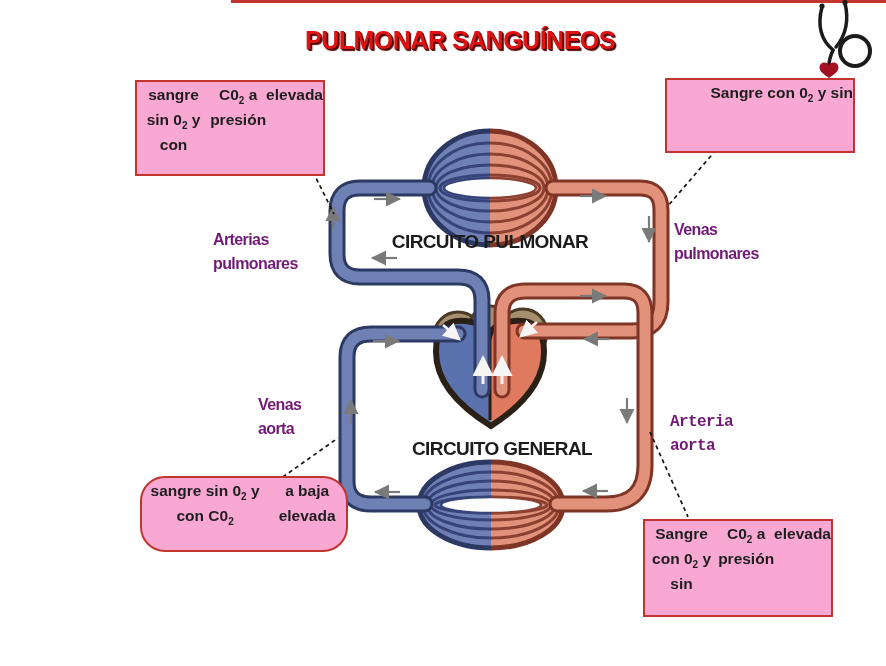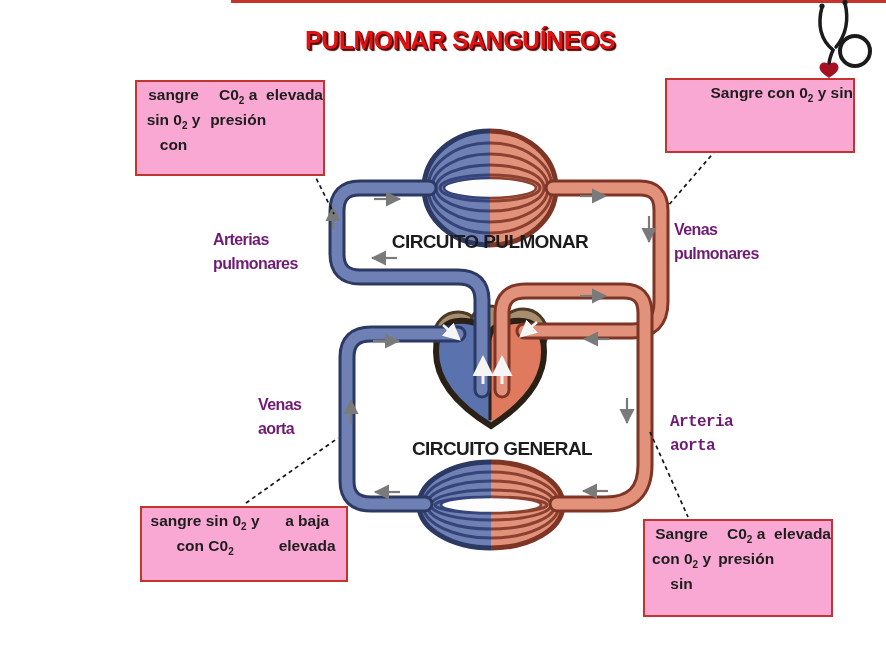--- a/index.html
+++ b/index.html
@@ -185,7 +185,7 @@
   <div class="ibox" style="left:665px;top:78px;width:186px;height:71px;">
       <div><span>Sangre con 0</span><sub>2</sub><span> y sin</span></div>
     </div>
-  <div class="ibox" style="left:140px;top:506px;width:204px;height:72px;">
+  <div class="ibox" style="left:140px;top:476px;width:204px;height:72px;border-radius:25px;">
       <div><span>sangre sin 0</span><sub>2</sub><span> y con C0</span><sub>2</sub></div>
       <div><span>a baja elevada</span></div>
     </div>

